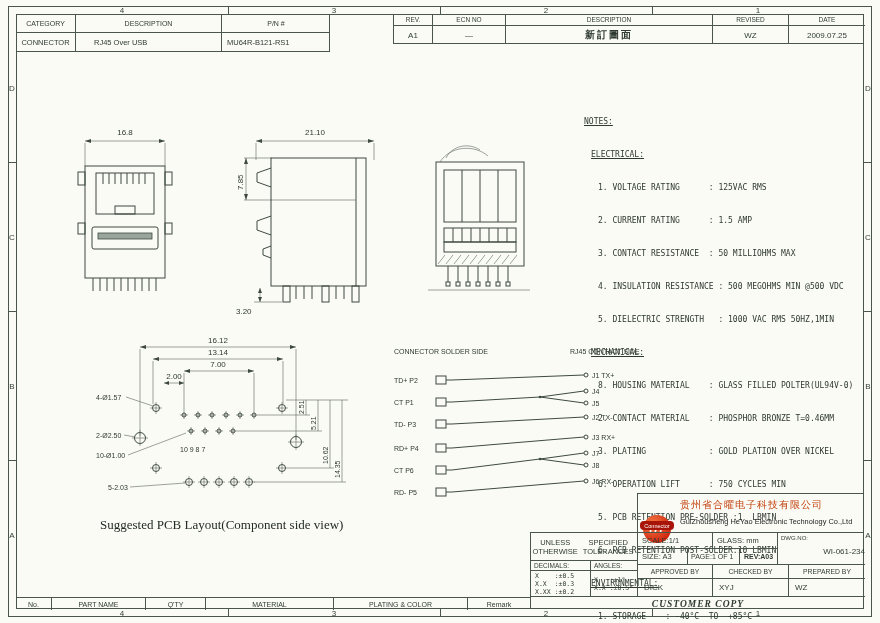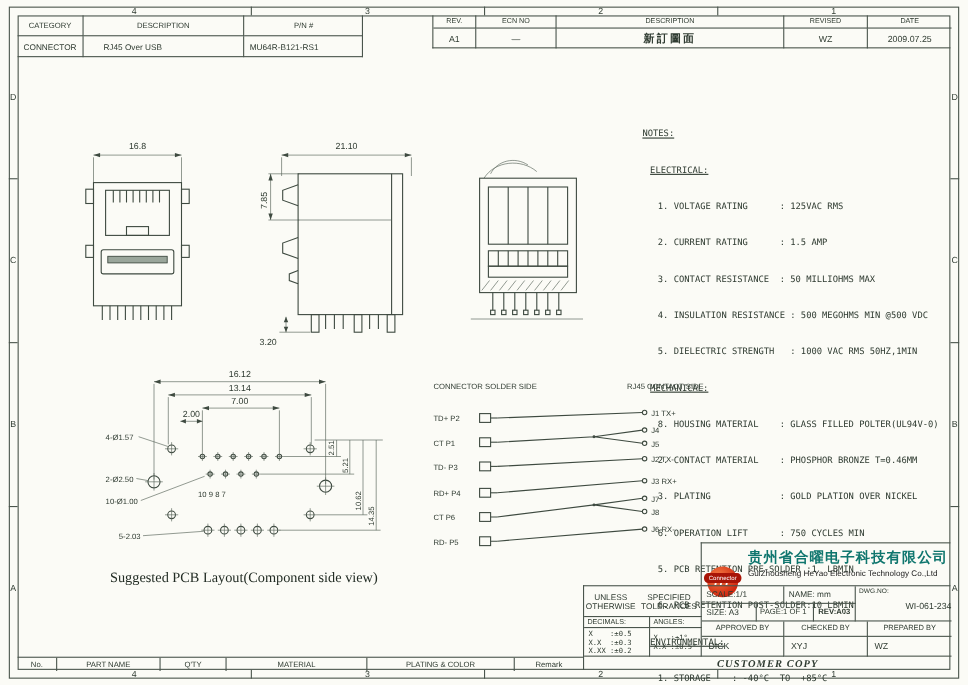--- a/index.html
+++ b/index.html
@@ -31,7 +31,7 @@
     color:#fff;font-weight:bold;font-style:italic;font-size:11px}
   .logo-banner{position:absolute;left:2px;top:27px;width:34px;height:9px;background:#a81407;border-radius:4px;
     color:#fff;font-size:5.5px;display:flex;align-items:center;justify-content:center}
-  .name-cn{position:absolute;left:42px;top:4px;font-size:13px;font-weight:bold;letter-spacing:1px;color:#0f766e}
+  .name-cn{position:absolute;left:42px;top:4px;font-size:10px;font-weight:normal;letter-spacing:1px;color:#c2410c}
   .name-en{position:absolute;left:42px;top:23px;font-size:7.4px;color:#222}
   .titleblock{position:absolute;left:530px;top:532px;width:334px;height:77px;border-left:1px solid #4a554c;border-top:1px solid #4a554c}
   .mono-sm{font-family:"DejaVu Sans Mono",monospace;font-size:6.5px;line-height:8px;white-space:pre}

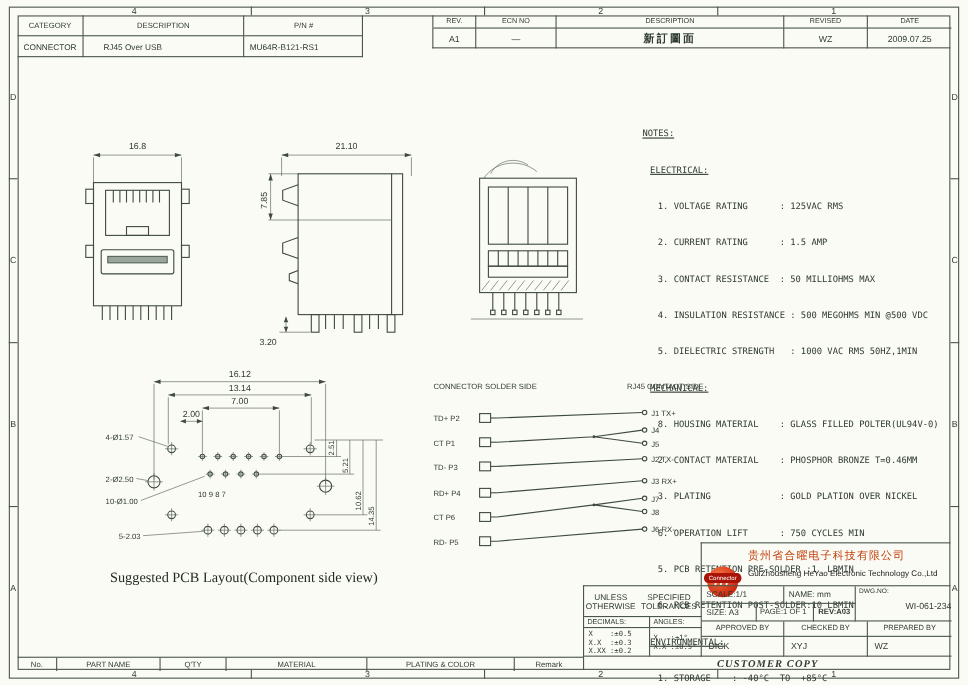--- a/index.html
+++ b/index.html
@@ -374,7 +374,7 @@
       <div>X.X :±0.5°</div>
     </div>
     <div class="cell br bb" style="left:107px;top:0;width:75px;height:16px;padding-left:4px">SCALE:1/1</div>
-    <div class="cell br bb" style="left:182px;top:0;width:65px;height:16px;padding-left:4px">NAME: mm</div>
+    <div class="cell br bb" style="left:182px;top:0;width:65px;height:16px;padding-left:4px">GLASS: mm</div>
     <div class="cell bb" style="left:247px;top:0;width:87px;height:32px">
       <span style="position:absolute;left:3px;top:2px;font-size:6px">DWG.NO:</span>
       <span style="position:absolute;left:0;top:14px;width:87px;text-align:right;font-size:8px">WI-061-234</span>

